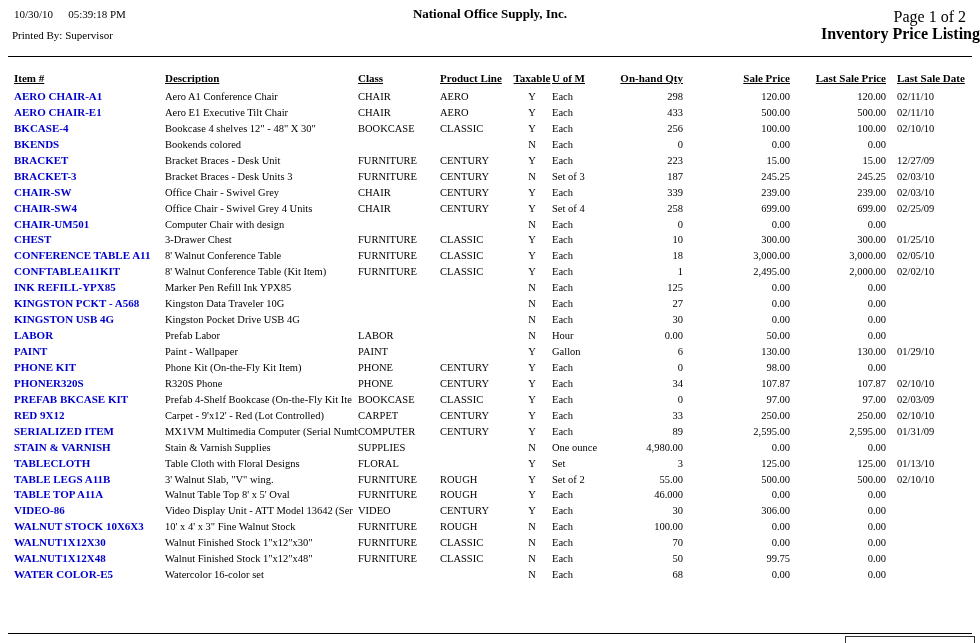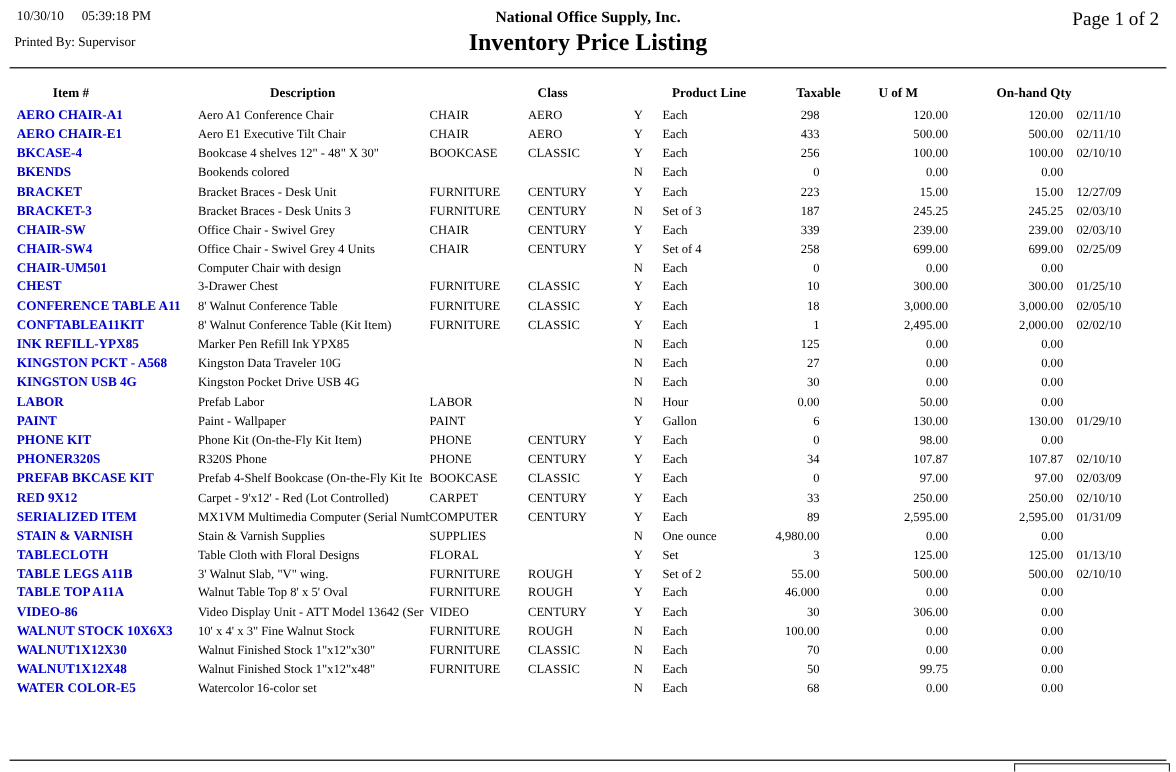--- a/index.html
+++ b/index.html
@@ -15,7 +15,7 @@
   .meta1 .time { margin-left:15px; }
   .meta2 { position:absolute; top:29px; left:12px; font-size:11px; }
   .company { position:absolute; top:6px; left:0; width:100%; text-align:center; font-weight:bold; font-size:13px; }
-  .title { position:absolute; top:25px; left:0; width:100%; text-align:center; font-weight:bold; font-size:20px; }
+  .title { position:absolute; top:25px; left:0; width:100%; text-align:right; font-weight:bold; font-size:16px; }
   .pageno { position:absolute; top:8px; right:14px; font-size:16px; }
   .rule { position:absolute; left:8px; right:8px; border-top:1px solid #000; }
   .top-rule { top:56px; }

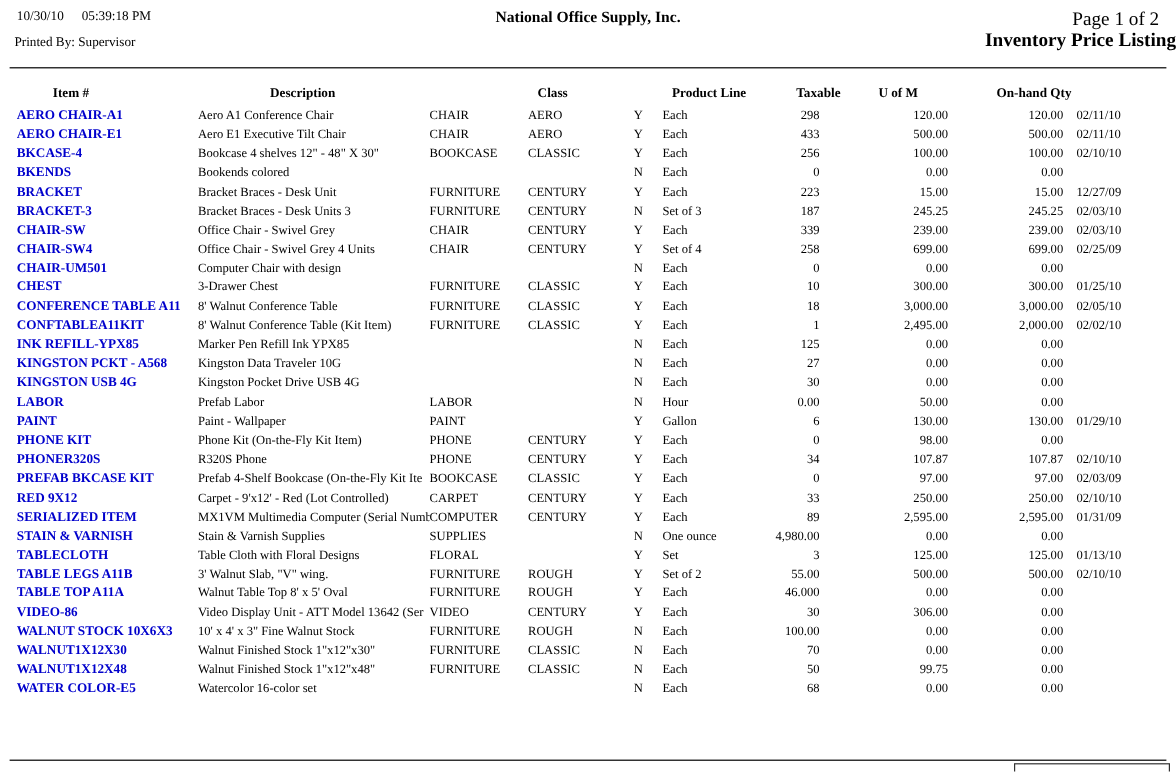--- a/index.html
+++ b/index.html
@@ -35,7 +35,7 @@
   .c9 { width:80px; padding-left:11px; }
 
   .colhdr { position:absolute; top:70px; left:0; right:0; padding-left:14px; font-weight:bold; font-size:11px; line-height:16px; white-space:nowrap; }
-  .colhdr .cell { color:#000;margin-left:30px; }
+  .colhdr .cell { text-decoration:underline; color:#000; }
 
   .rows { position:absolute; top:89px; left:0; right:0; }
   .row { height:15.95px; line-height:15.95px; font-size:10.5px; padding-left:14px; white-space:nowrap; }

